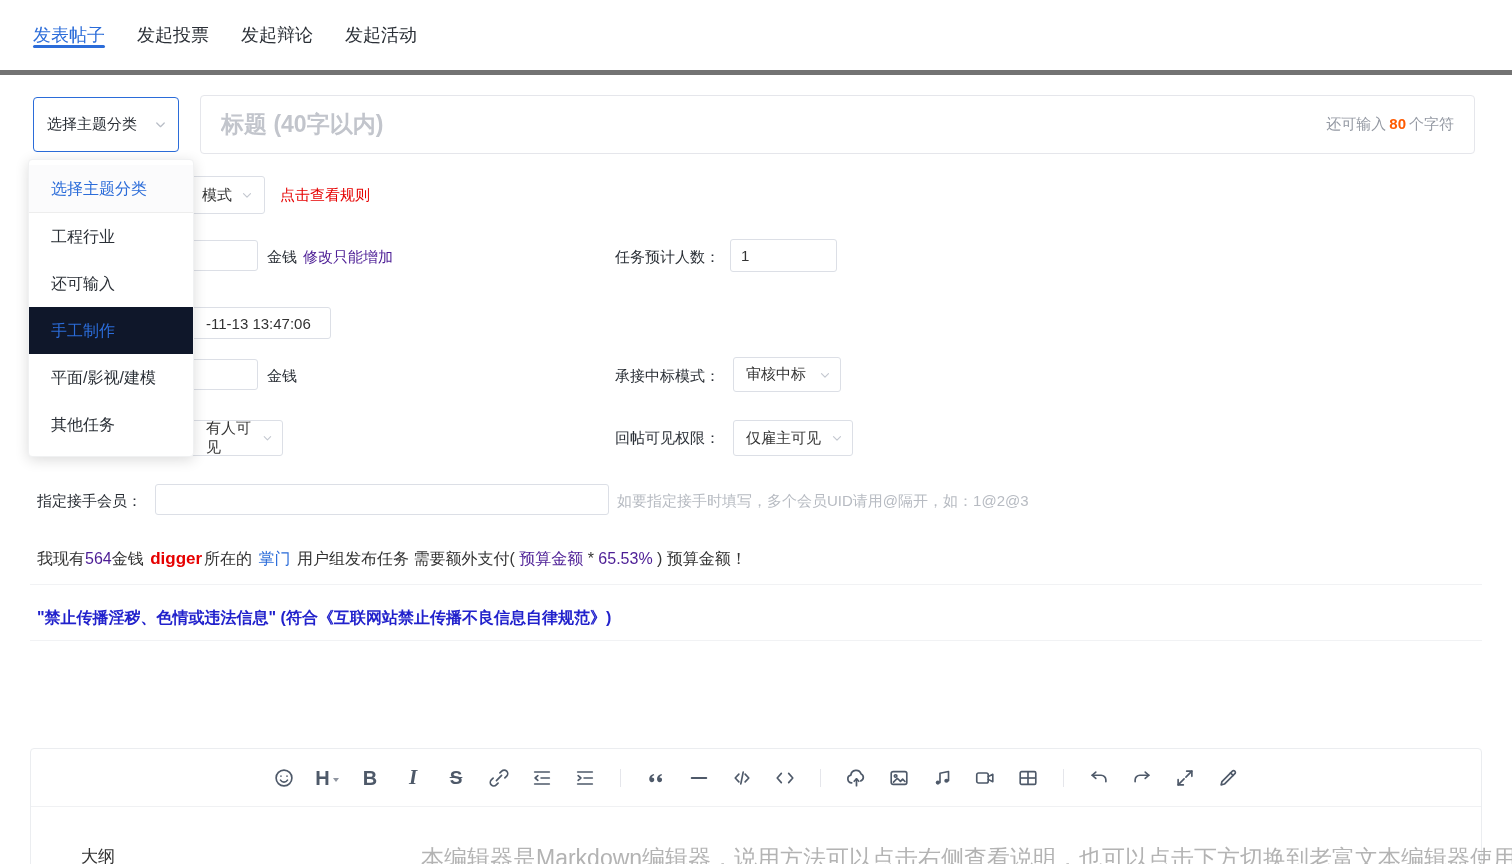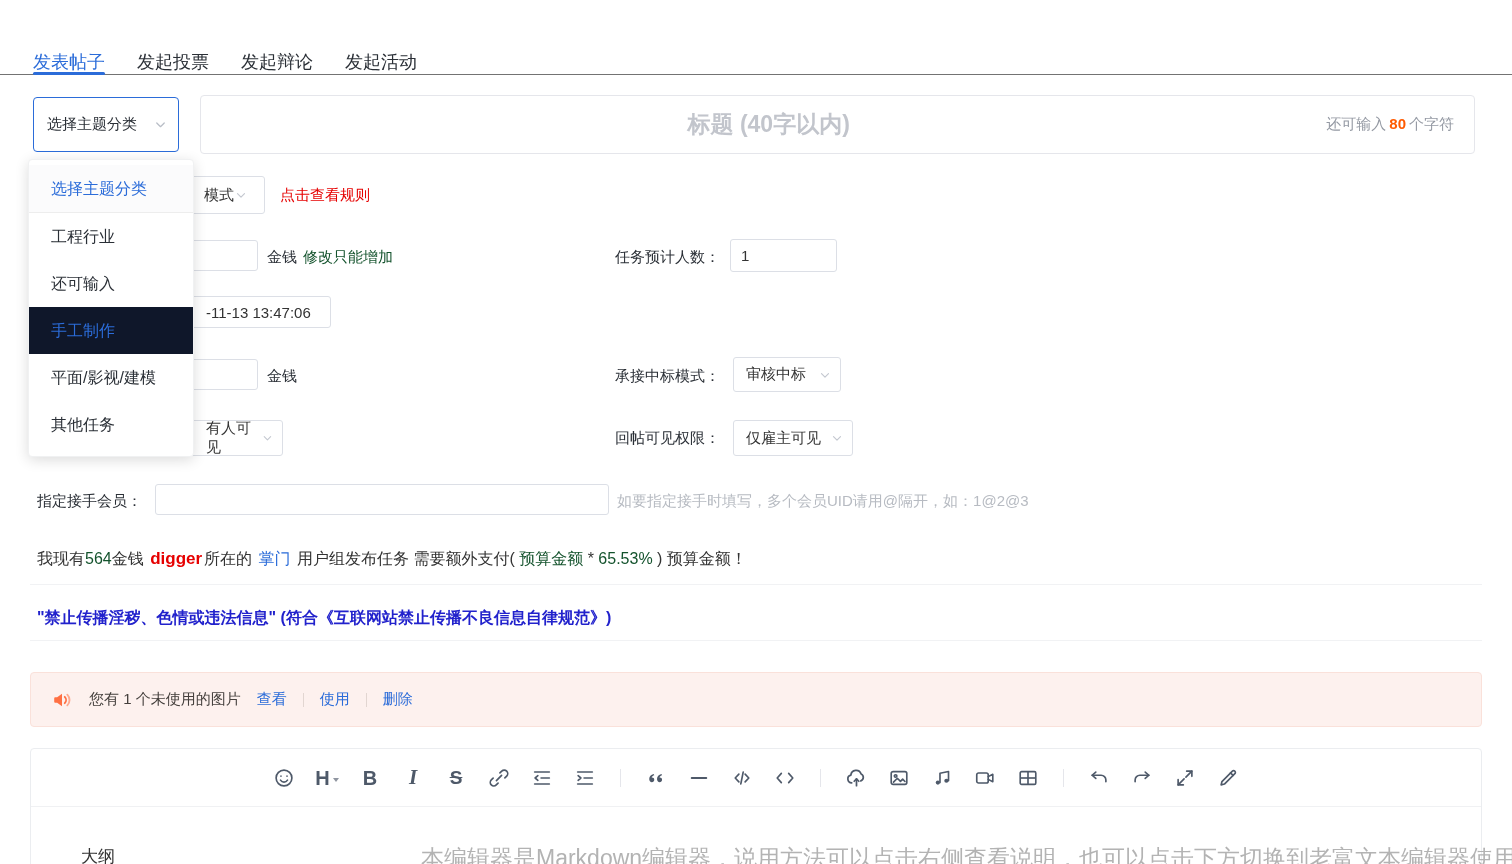--- a/index.html
+++ b/index.html
@@ -7,8 +7,8 @@
         font-family:"Liberation Sans","DejaVu Sans",sans-serif;color:#333;}
 
   
-  .tabs-bar{position:absolute;left:0;top:0;width:100%;height:75px;border-bottom:1px solid #737373;
-            display:flex;align-items:flex-end;gap:32px;padding-left:33px;box-sizing:border-box;}
+  .tabs-bar{position:absolute;left:0;top:0;width:100%;height:75px;border-bottom:5px solid #737373;
+            display:flex;align-items:center;gap:32px;padding-left:33px;box-sizing:border-box;}
   .tab{position:relative;display:flex;align-items:center;font-size:18px;color:#2a2f36;cursor:pointer;white-space:nowrap;}
   .tab.active{color:#2b6cd9;}
   .tab.active::after{content:"";position:absolute;left:0;right:0;bottom:-1px;height:3px;background:#2b6cd9;border-radius:2px;}

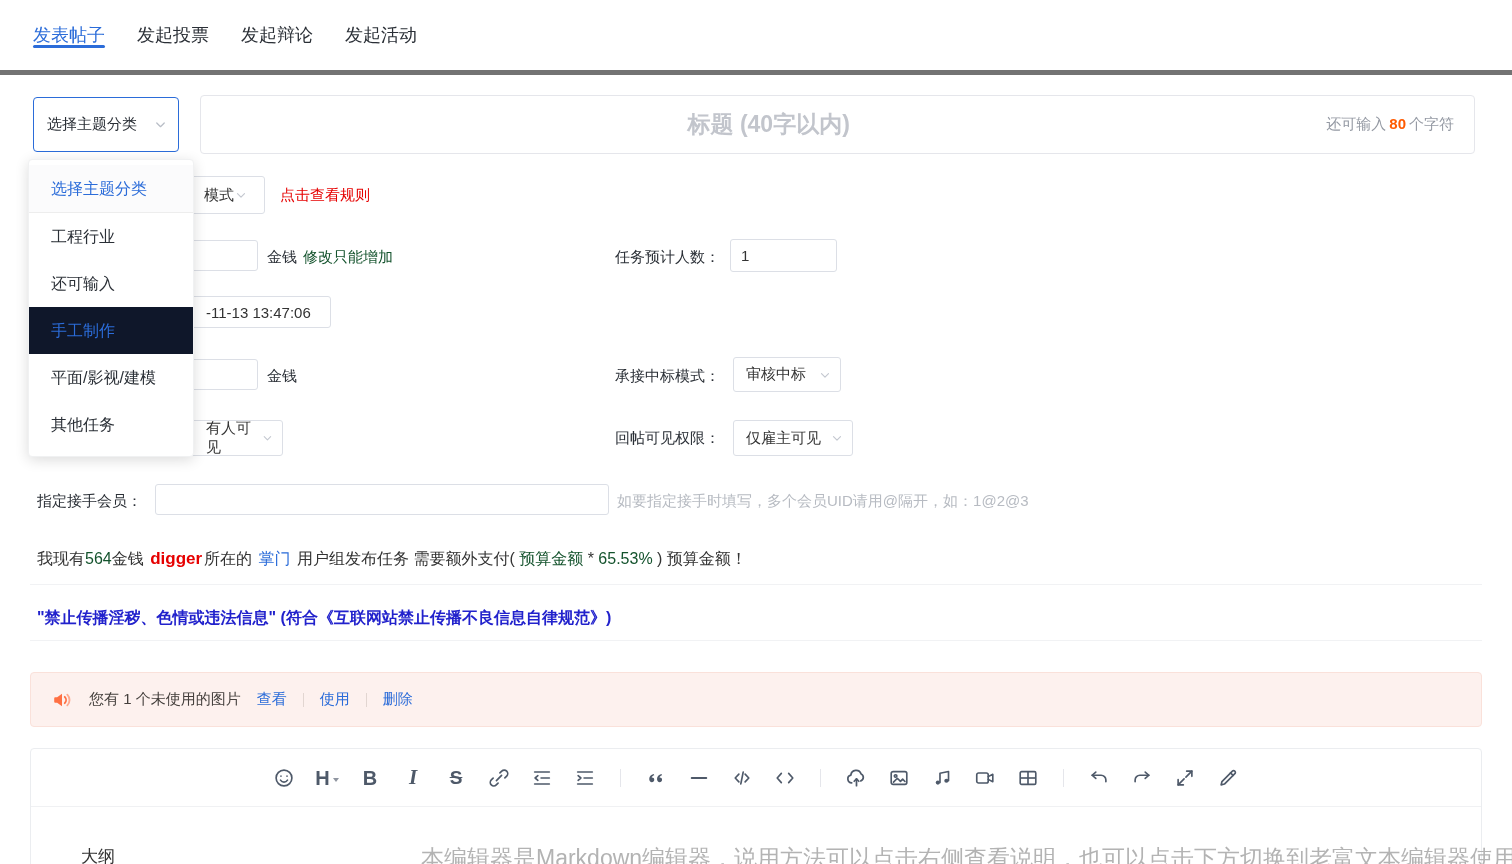--- a/index.html
+++ b/index.html
@@ -22,7 +22,7 @@
   .title-box{position:absolute;left:200px;top:95px;width:1275px;height:59px;border:1px solid #e5e6eb;border-radius:4px;
              display:flex;align-items:center;box-sizing:border-box;}
   .title-input{flex:1;border:none;outline:none;background:transparent;font-family:inherit;
-               font-size:23px;font-weight:700;color:#14532d;padding:0 10px 0 20px;min-width:0;text-align:center;}
+               font-size:23px;font-weight:700;color:#14532d;padding:0 10px 0 20px;min-width:0;}
   .title-input::placeholder{color:#c2c5cc;}
   .counter{padding-right:20px;font-size:15px;color:#9499a3;white-space:nowrap;}
   .counter .num{color:#ff5a00;font-weight:700;margin:0 3px;}

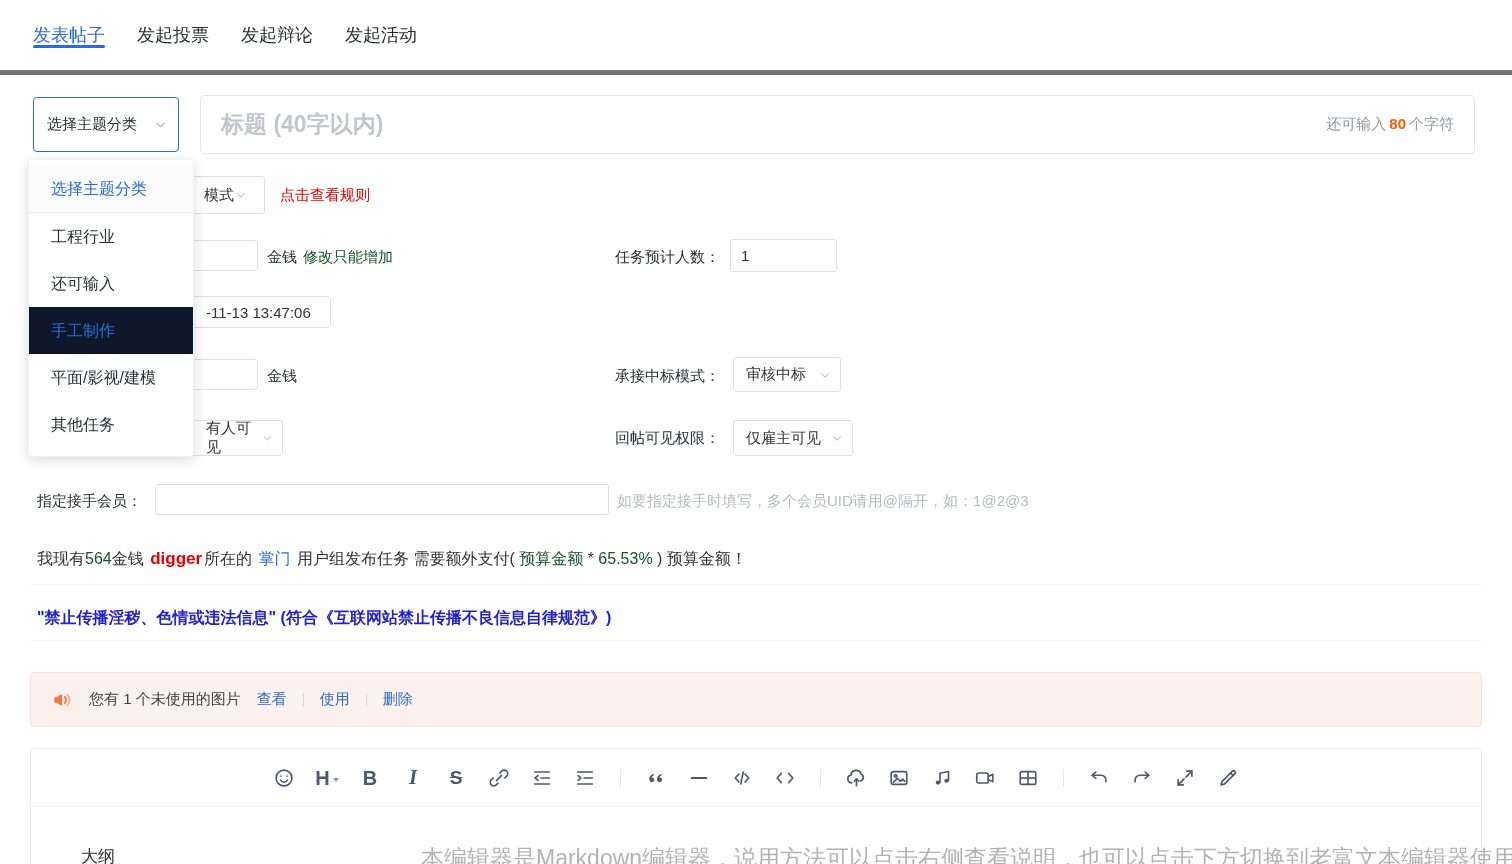--- a/index.html
+++ b/index.html
@@ -39,7 +39,7 @@
        font-size:15px;color:#333;}
   input.ctl{outline:none;padding:0 10px;font-family:inherit;}
   .sel{display:flex;align-items:center;justify-content:space-between;padding:0 8px 0 12px;cursor:pointer;}
-  .sel-end{justify-content:flex-end;padding-right:16px;}
+  .sel-end{justify-content:flex-end;gap:8px;padding-right:10px;}
   .lbl{position:absolute;font-size:15px;color:#2a2f36;white-space:nowrap;}
   .red{color:#14532d;}
   .hint{position:absolute;font-size:15px;color:#b7bbc2;white-space:nowrap;}

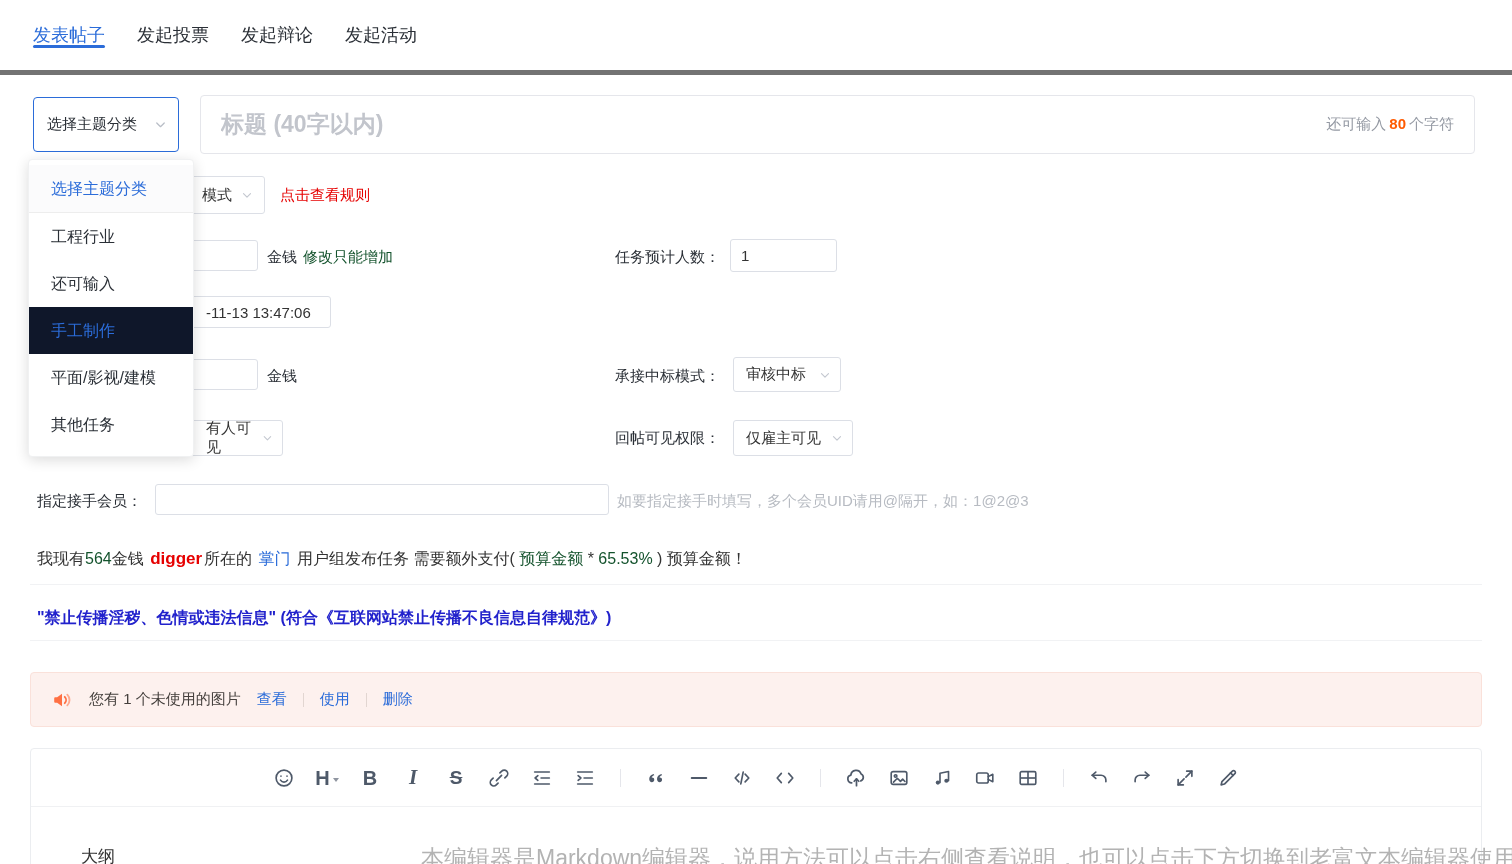--- a/index.html
+++ b/index.html
@@ -41,7 +41,7 @@
   .sel{display:flex;align-items:center;justify-content:space-between;padding:0 8px 0 12px;cursor:pointer;}
   .sel-end{justify-content:flex-end;gap:8px;padding-right:10px;}
   .lbl{position:absolute;font-size:15px;color:#2a2f36;white-space:nowrap;}
-  .red{color:#14532d;}
+  .red{color:#4c1d95;}
   .hint{position:absolute;font-size:15px;color:#b7bbc2;white-space:nowrap;}
 
   #sel-mode{left:155px;top:176px;width:110px;height:38px;}

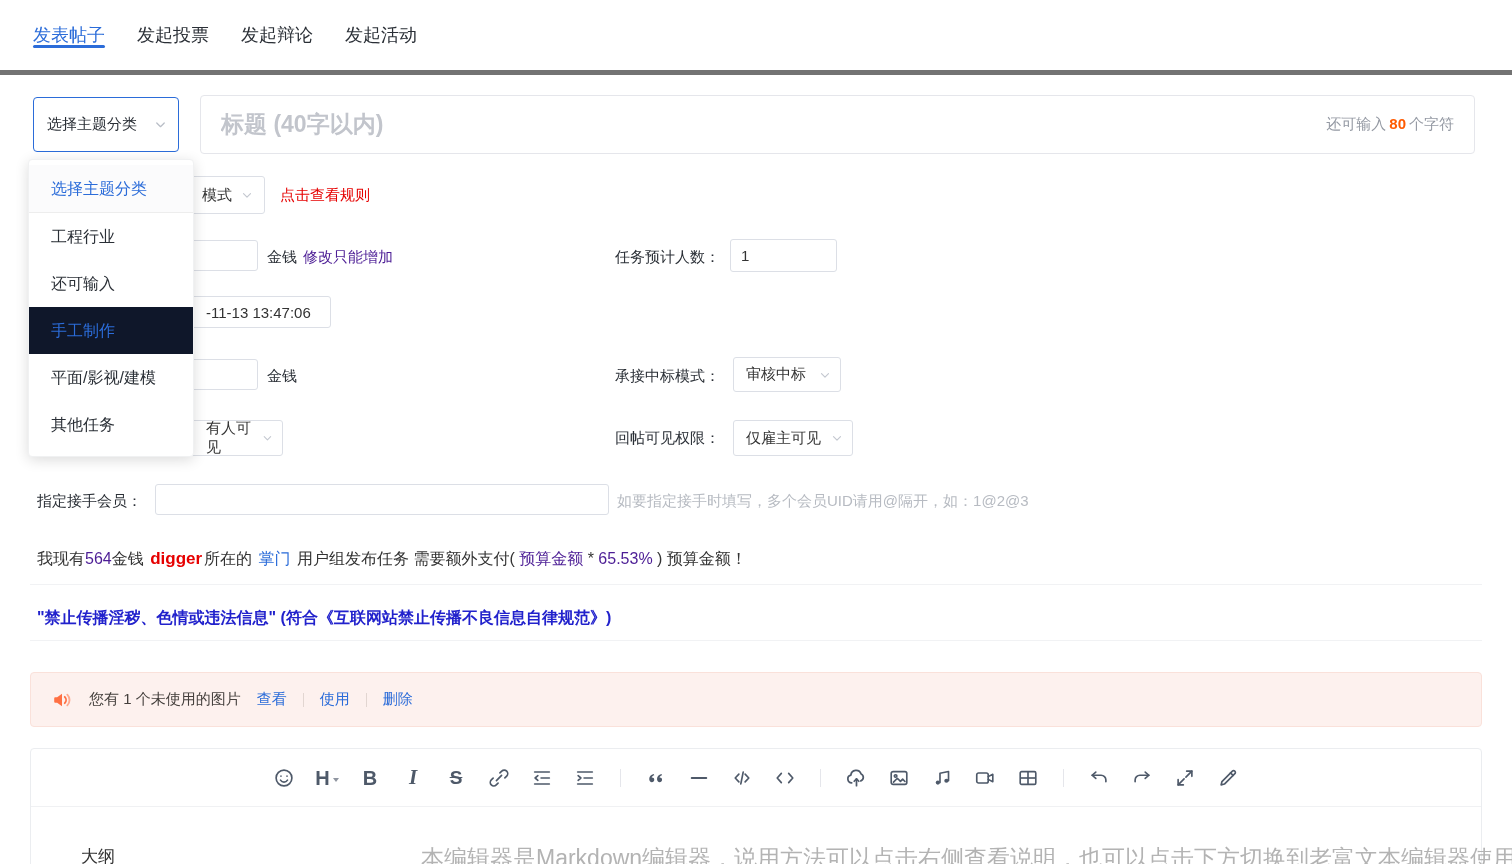--- a/index.html
+++ b/index.html
@@ -51,7 +51,7 @@
   #note-budget{left:303px;top:248px;}
   #lbl-people{left:615px;top:248px;}
   #inp-people{left:730px;top:239px;width:107px;height:33px;}
-  #inp-deadline{left:155px;top:296px;width:176px;height:32px;padding-left:50px;}
+  #inp-deadline{left:155px;top:307px;width:176px;height:32px;padding-left:50px;}
   #inp-money2{left:155px;top:359px;width:103px;height:31px;}
   #unit2{left:267px;top:367px;}
   #lbl-bid{left:615px;top:367px;}

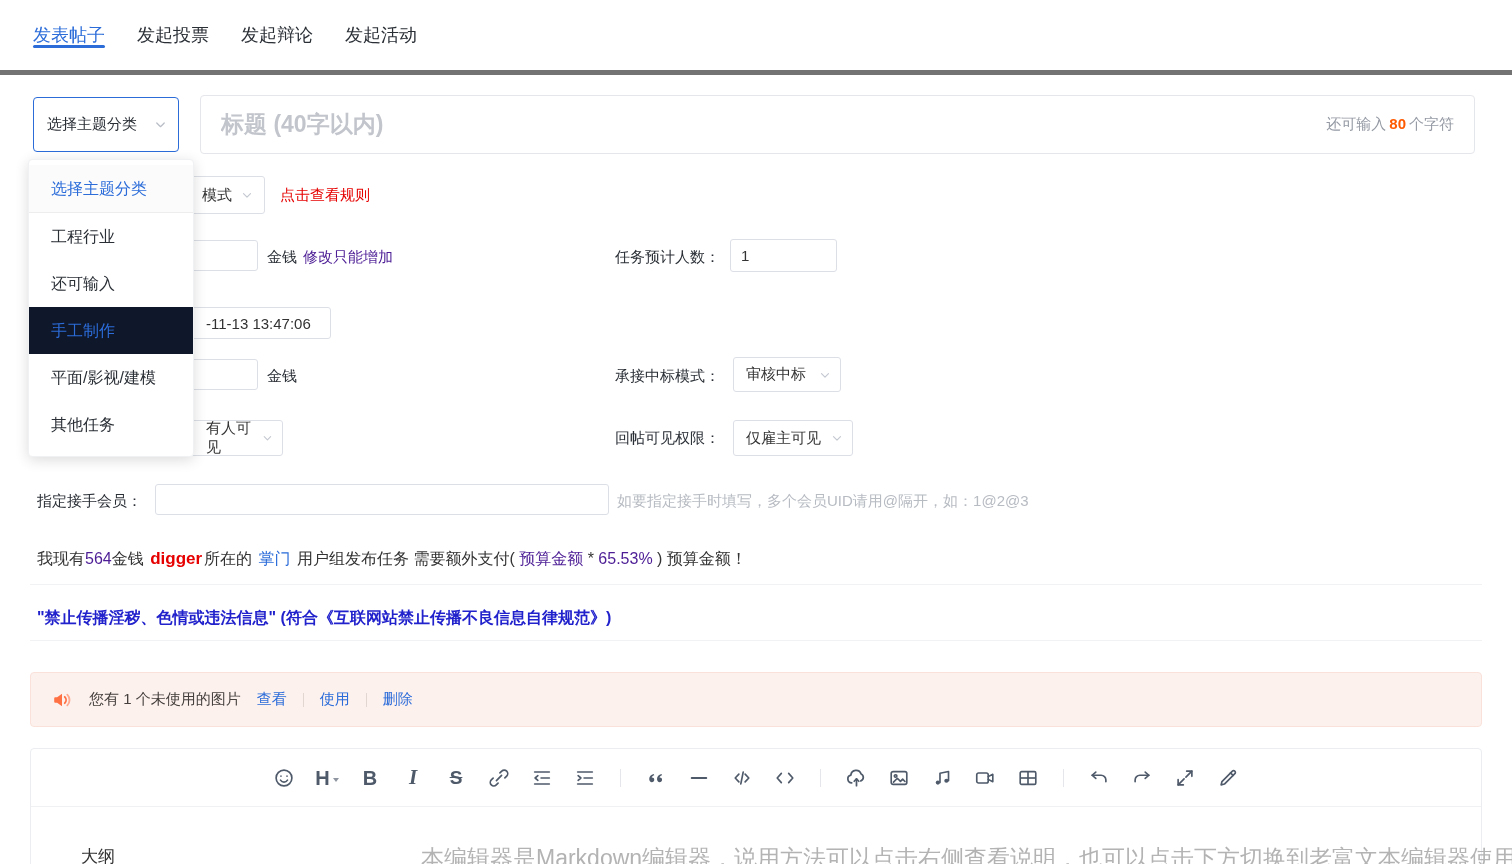--- a/index.html
+++ b/index.html
@@ -191,19 +191,6 @@
 
   <div class="hairline" id="hl2"></div>
 
-  <div class="notice-bar">
-    <svg width="22" height="22" viewBox="0 0 24 24">
-      <path d="M3.5 10v4a1 1 0 001 1h2.2l5.3 3.8V5.2L6.7 9H4.5a1 1 0 00-1 1z" fill="#ff7043"></path>
-      <path d="M15 8.5a5 5 0 010 7" stroke="#ff7043" stroke-width="2" fill="none" stroke-linecap="round"></path>
-      <path d="M17.8 6.2a8.2 8.2 0 010 11.6" stroke="#ff7043" stroke-width="2" fill="none" stroke-linecap="round" opacity="0.55"></path>
-    </svg>
-    <span class="notice-text">您有 1 个未使用的图片</span>
-    <a class="notice-link">查看</a>
-    <span class="notice-sep"></span>
-    <a class="notice-link">使用</a>
-    <span class="notice-sep"></span>
-    <a class="notice-link">删除</a>
-  </div>
 
   <div class="editor">
     <div class="toolbar">

